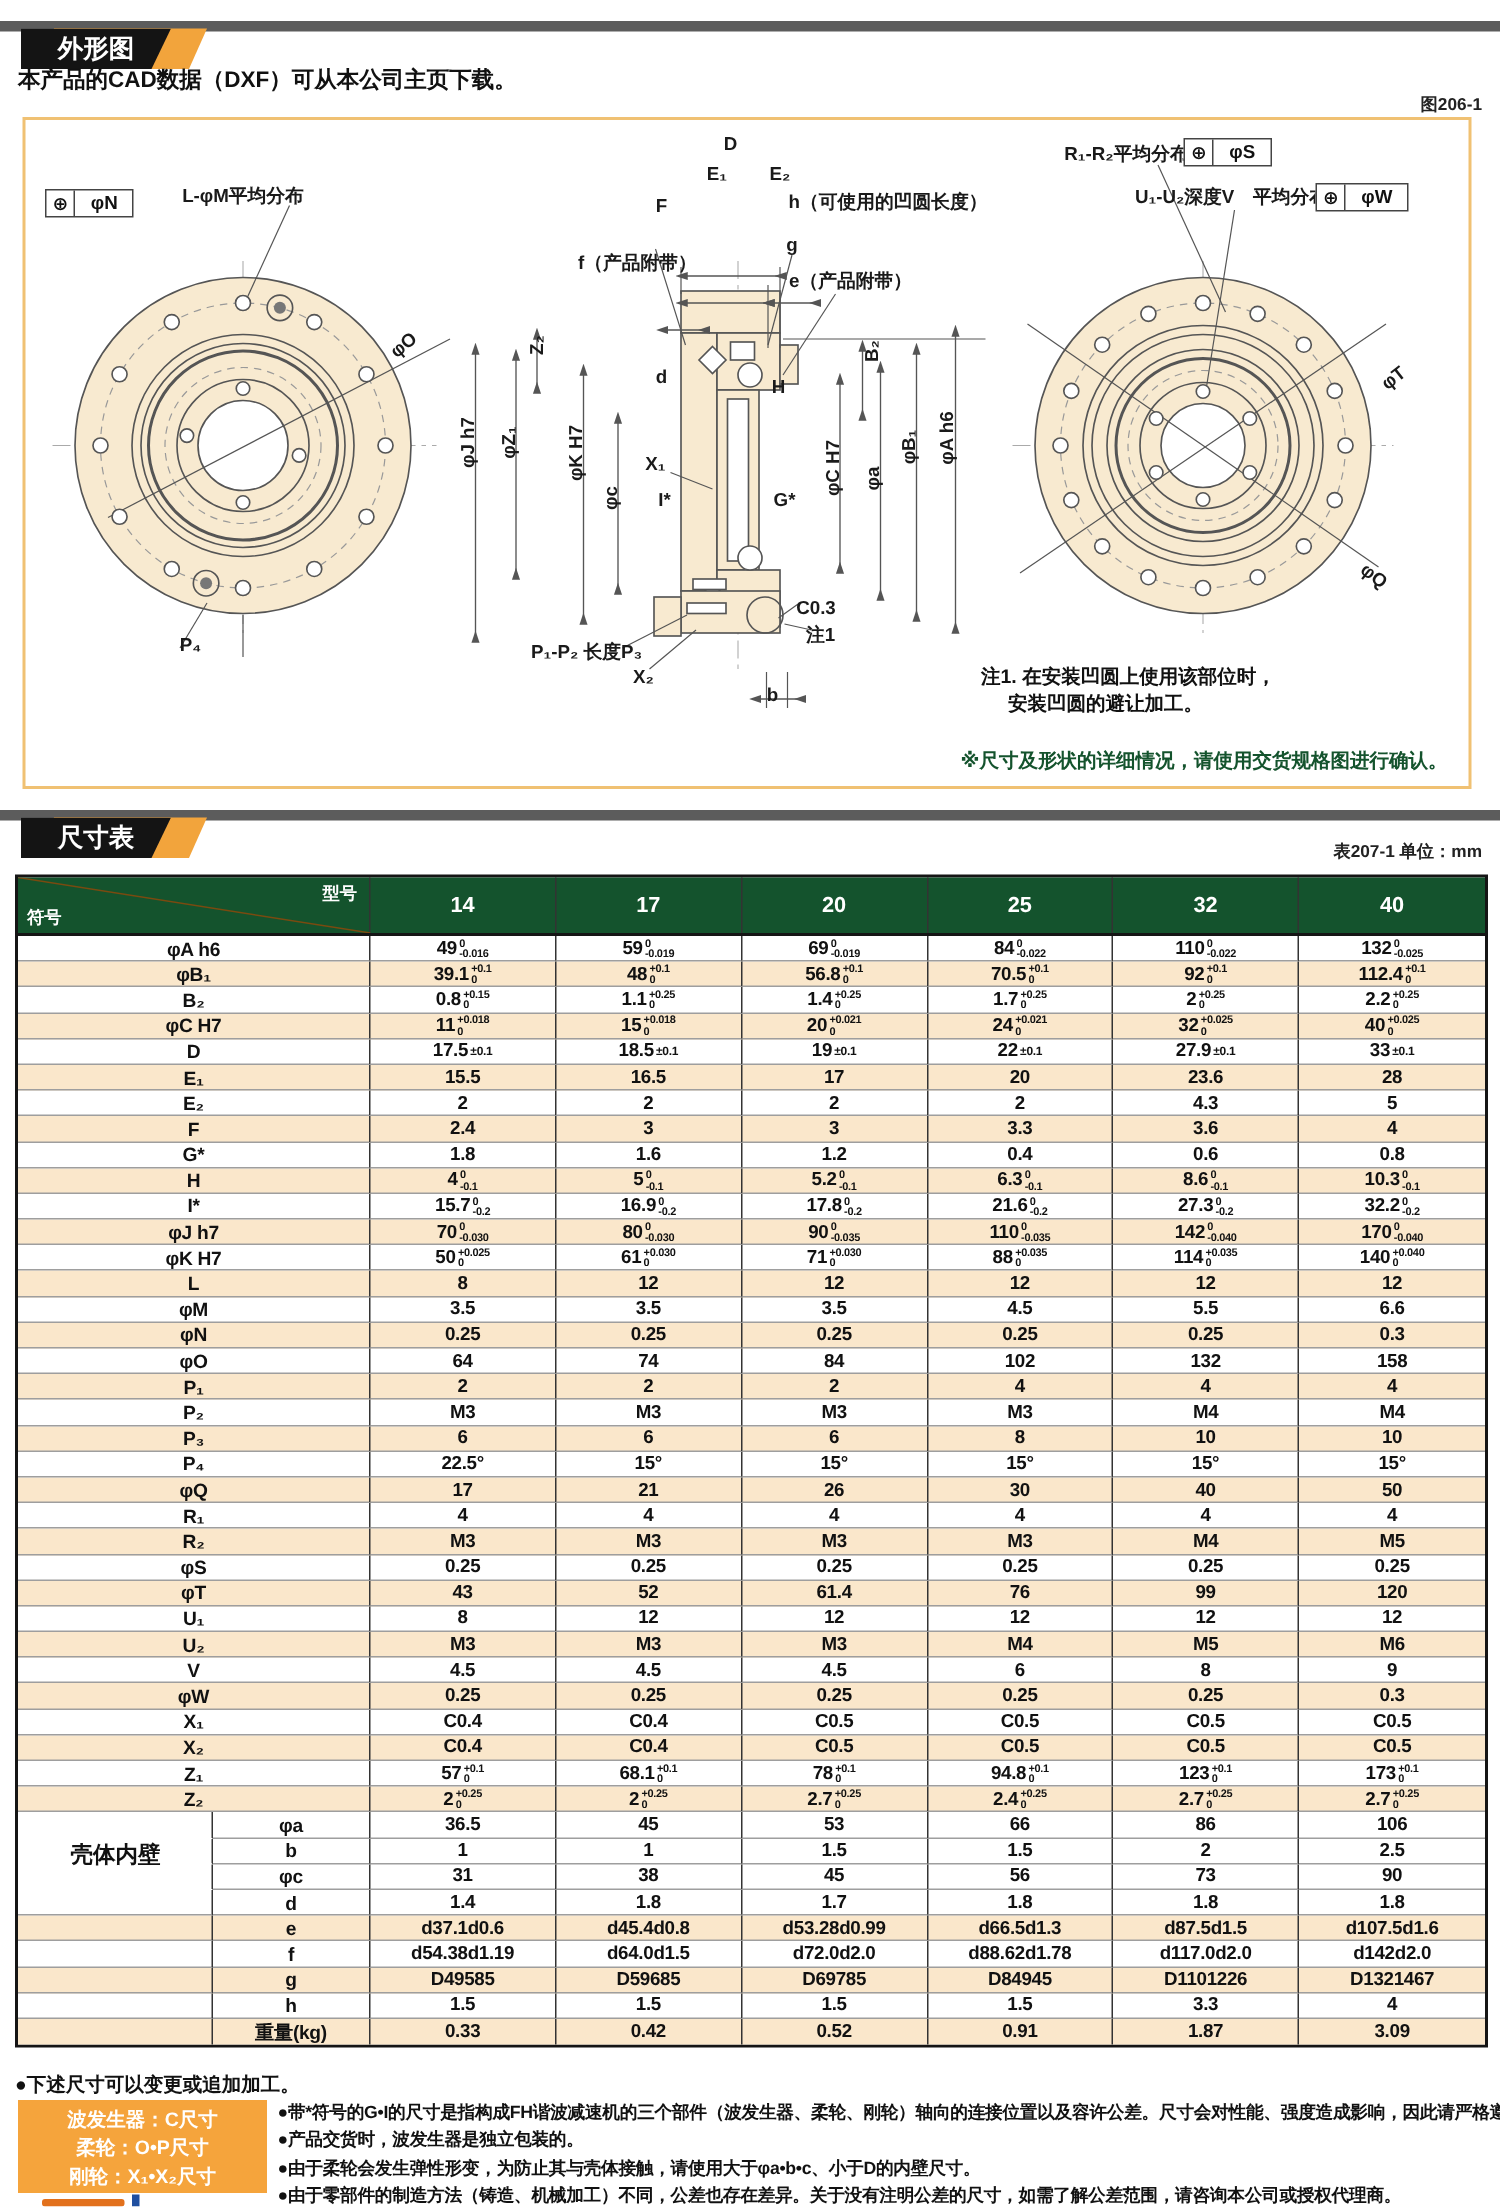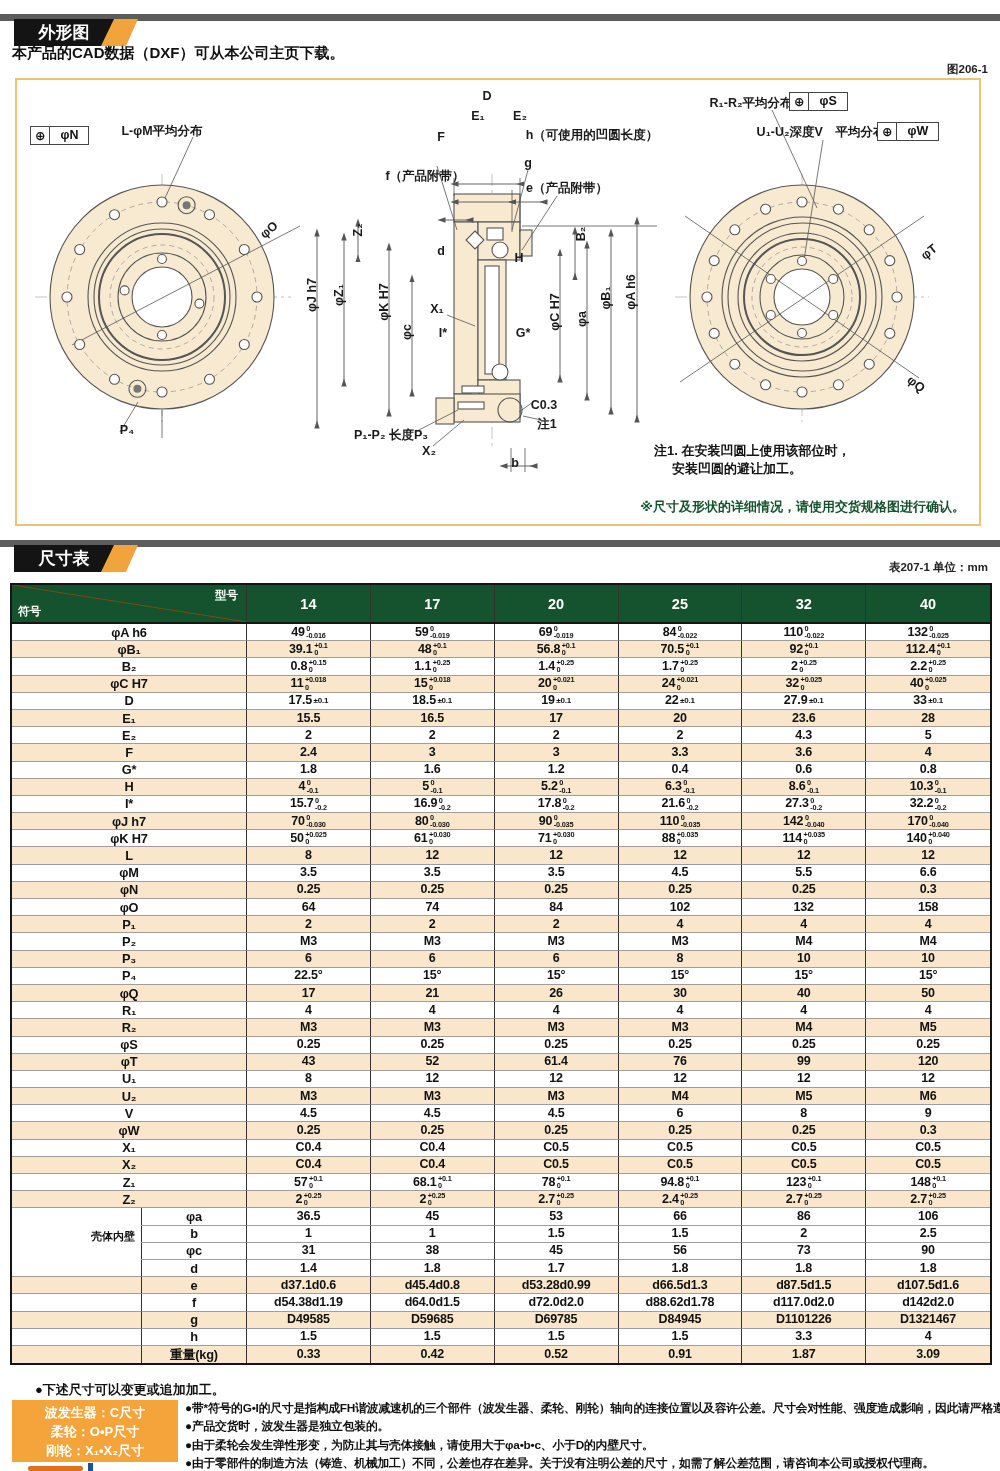--- a/index.html
+++ b/index.html
@@ -1201,7 +1201,7 @@
         </span>
       </div>
       <div class="cell">
-        <span class="v">148</span>
+        <span class="v">173</span>
         <span class="tol">
           <i>+0.1</i>
           <i>0</i>

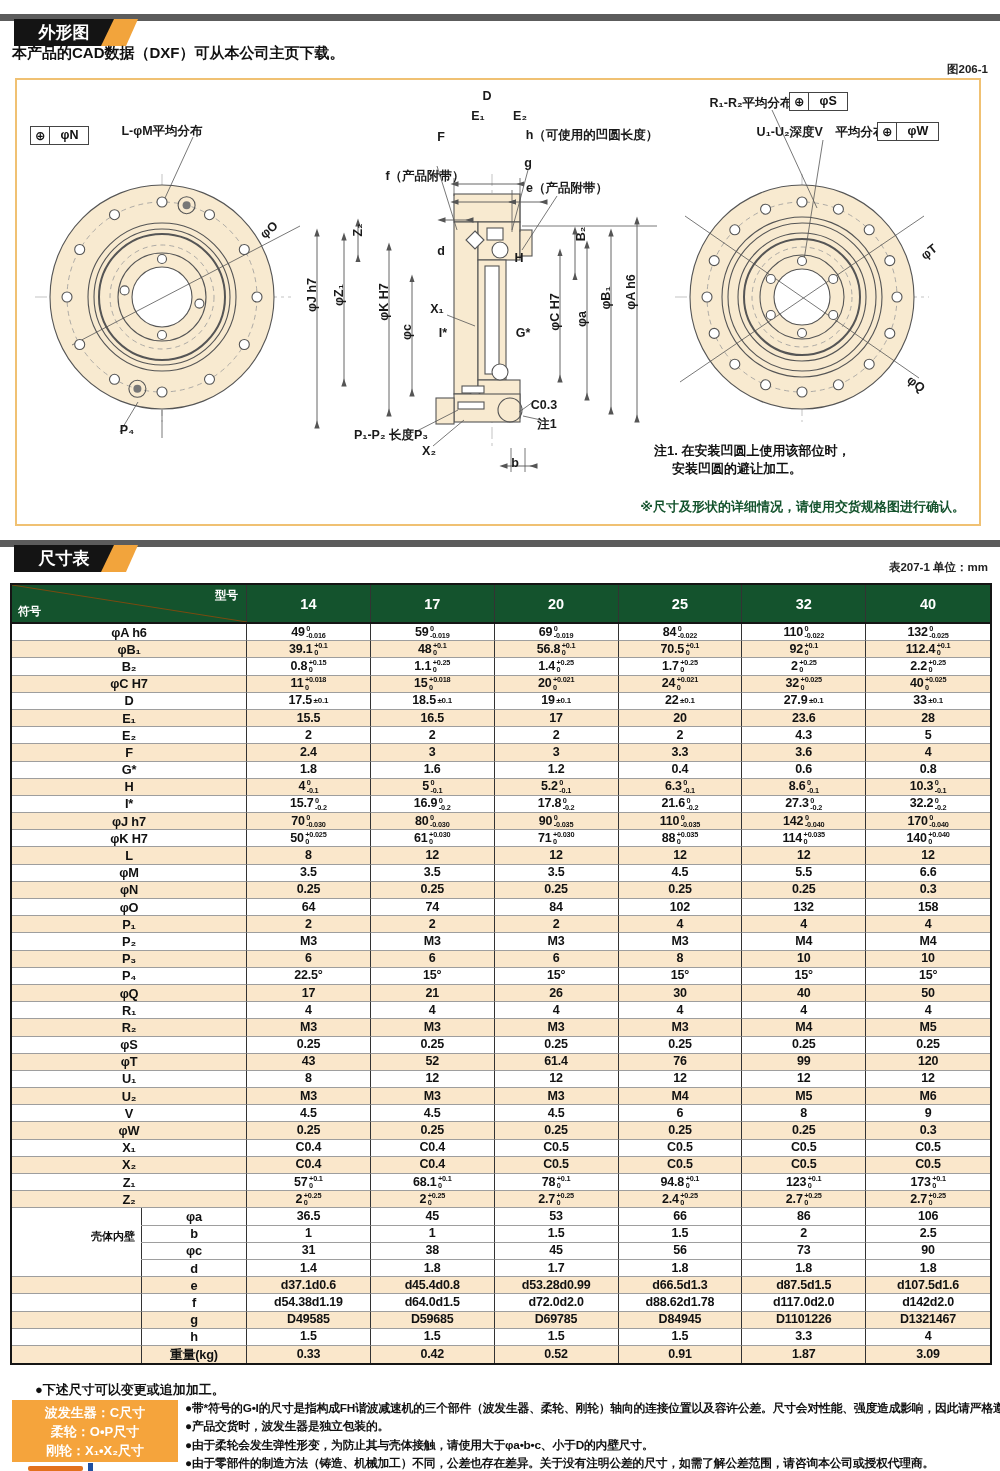--- a/index.html
+++ b/index.html
@@ -61,7 +61,7 @@
   .tol i{font-style:normal;}
   .pm{font-size:8px;margin-left:1.5px;}
   .grp-label{position:absolute;left:0;top:621.8px;width:130px;height:59px;display:flex;align-items:center;
-       justify-content:center;font-size:11px;font-weight:bold;pointer-events:none;padding-left:36px;}
+       justify-content:center;font-size:15px;font-weight:bold;pointer-events:none;}
 
   
   #chg{position:absolute;left:10px;top:1381px;font-size:13px;font-weight:bold;margin-left:25px;}

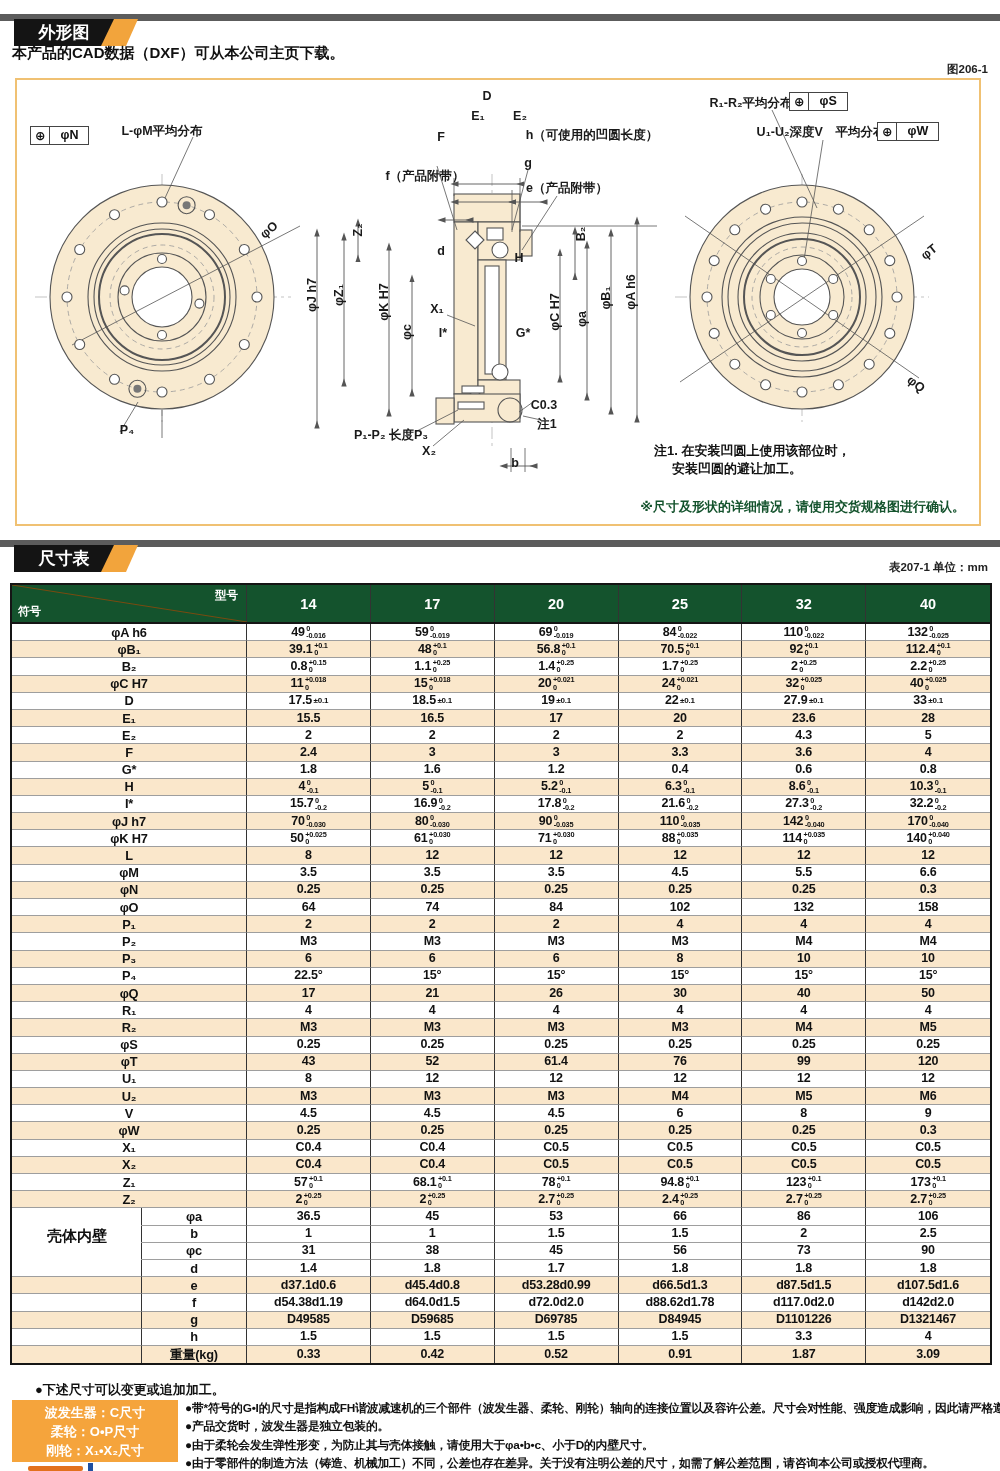--- a/index.html
+++ b/index.html
@@ -64,7 +64,7 @@
        justify-content:center;font-size:15px;font-weight:bold;pointer-events:none;}
 
   
-  #chg{position:absolute;left:10px;top:1381px;font-size:13px;font-weight:bold;margin-left:25px;}
+  #chg{position:absolute;left:10px;top:1381px;font-size:13px;font-weight:bold;}
   #legend{position:absolute;left:12px;top:1400px;width:166px;height:62px;background:#F5A43C;color:#fff;
        font-weight:bold;font-size:13px;display:flex;flex-direction:column;justify-content:center;
        align-items:center;line-height:19px;}

